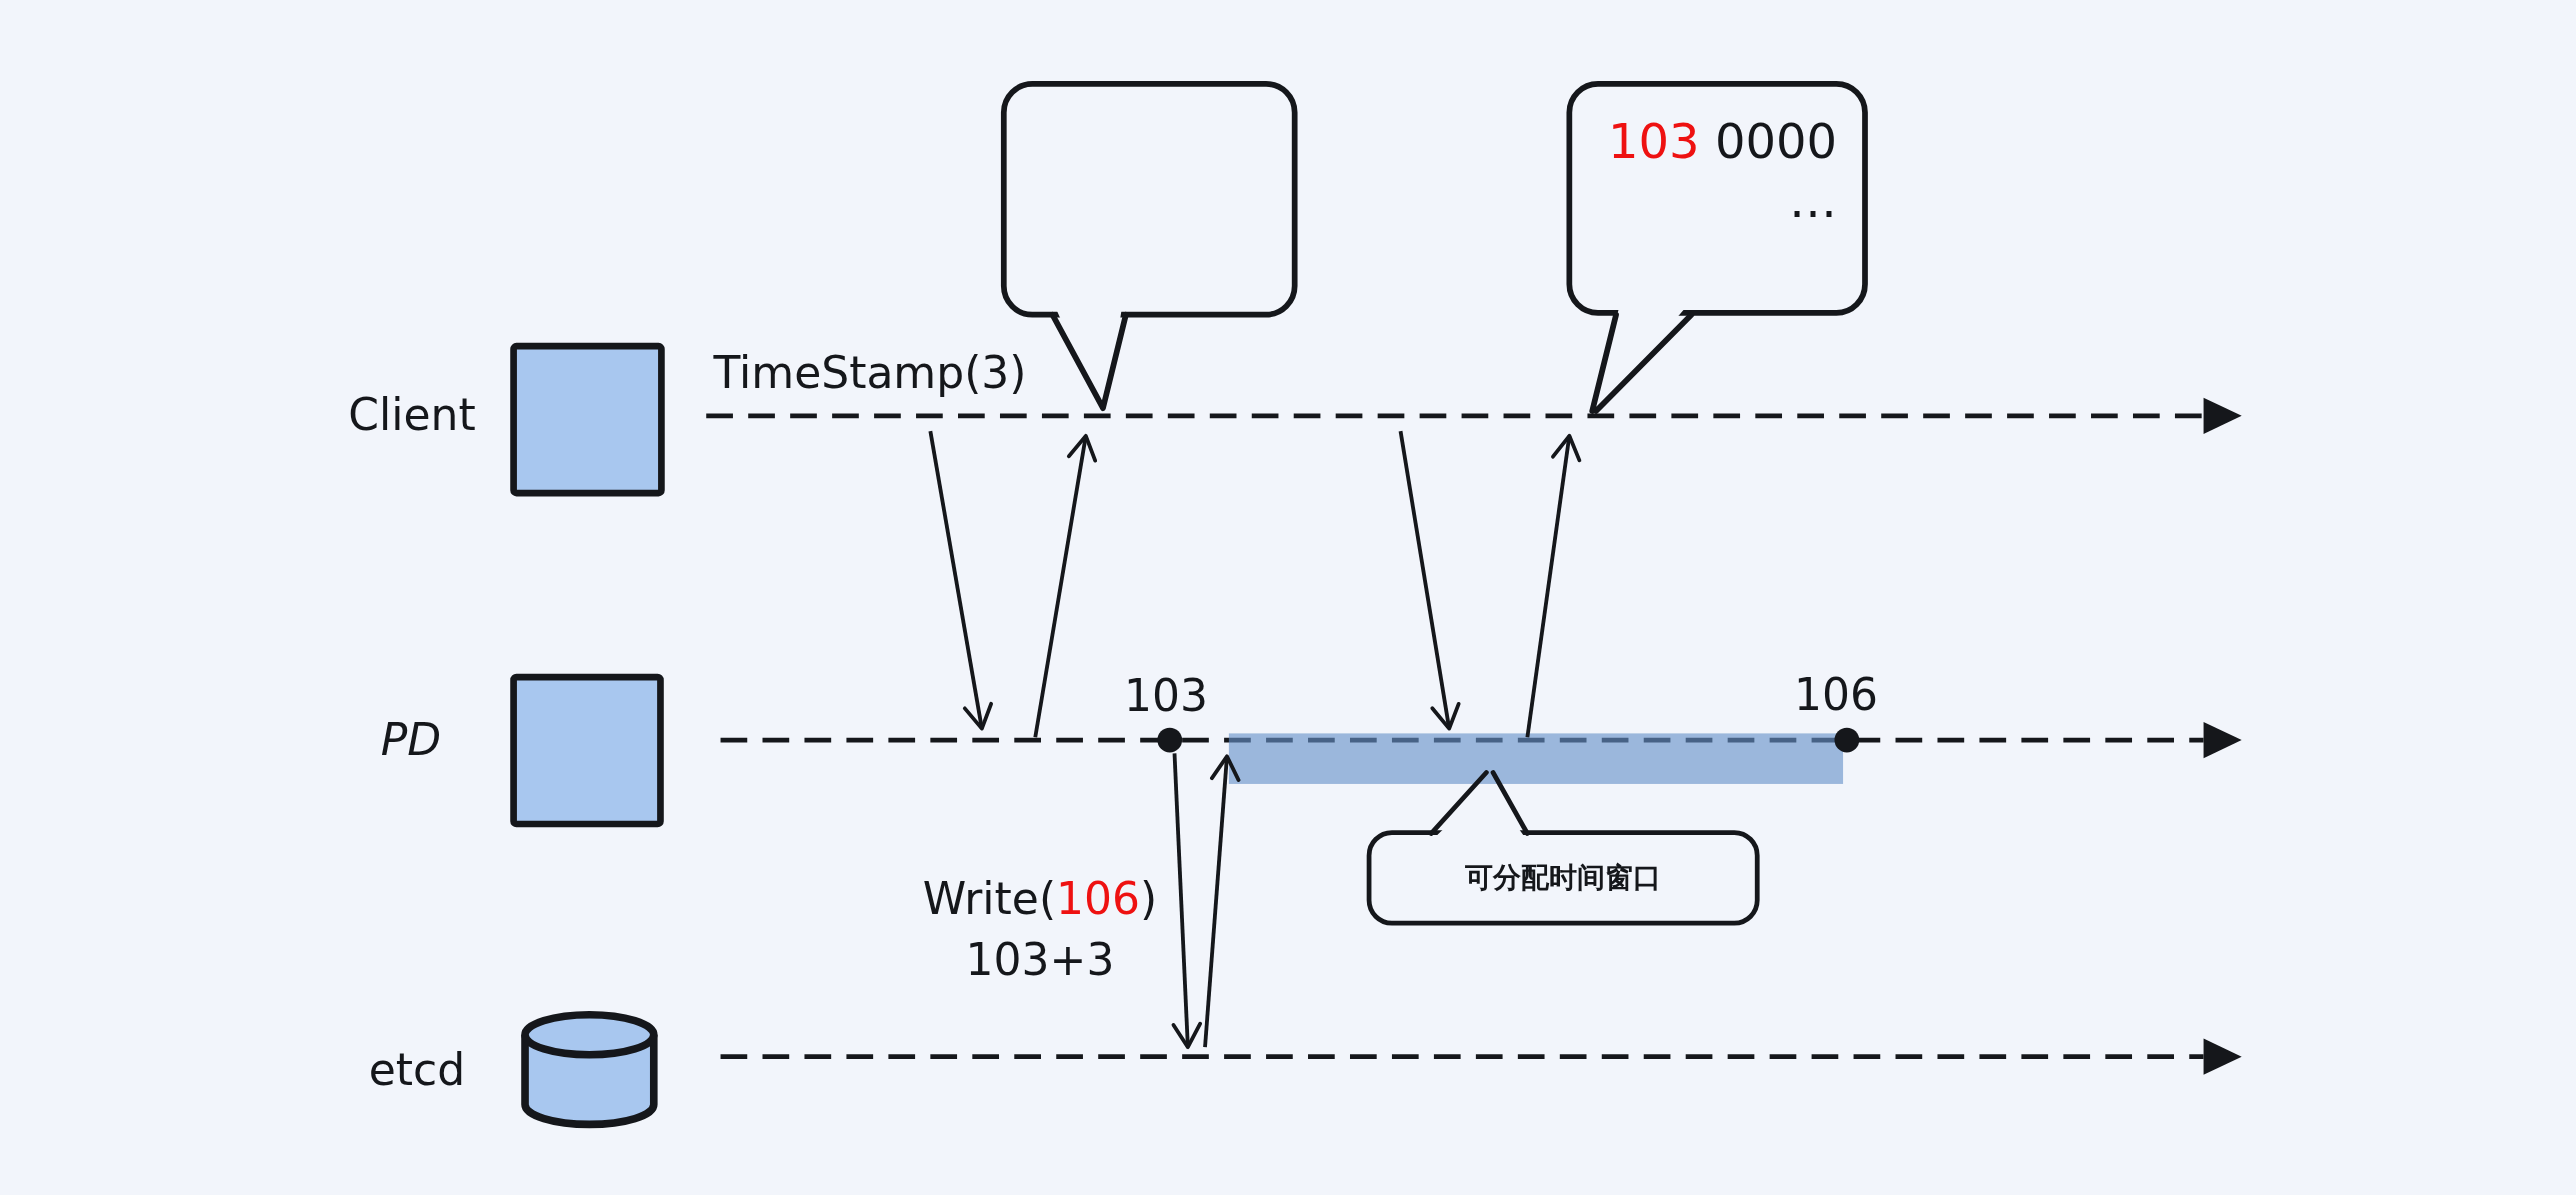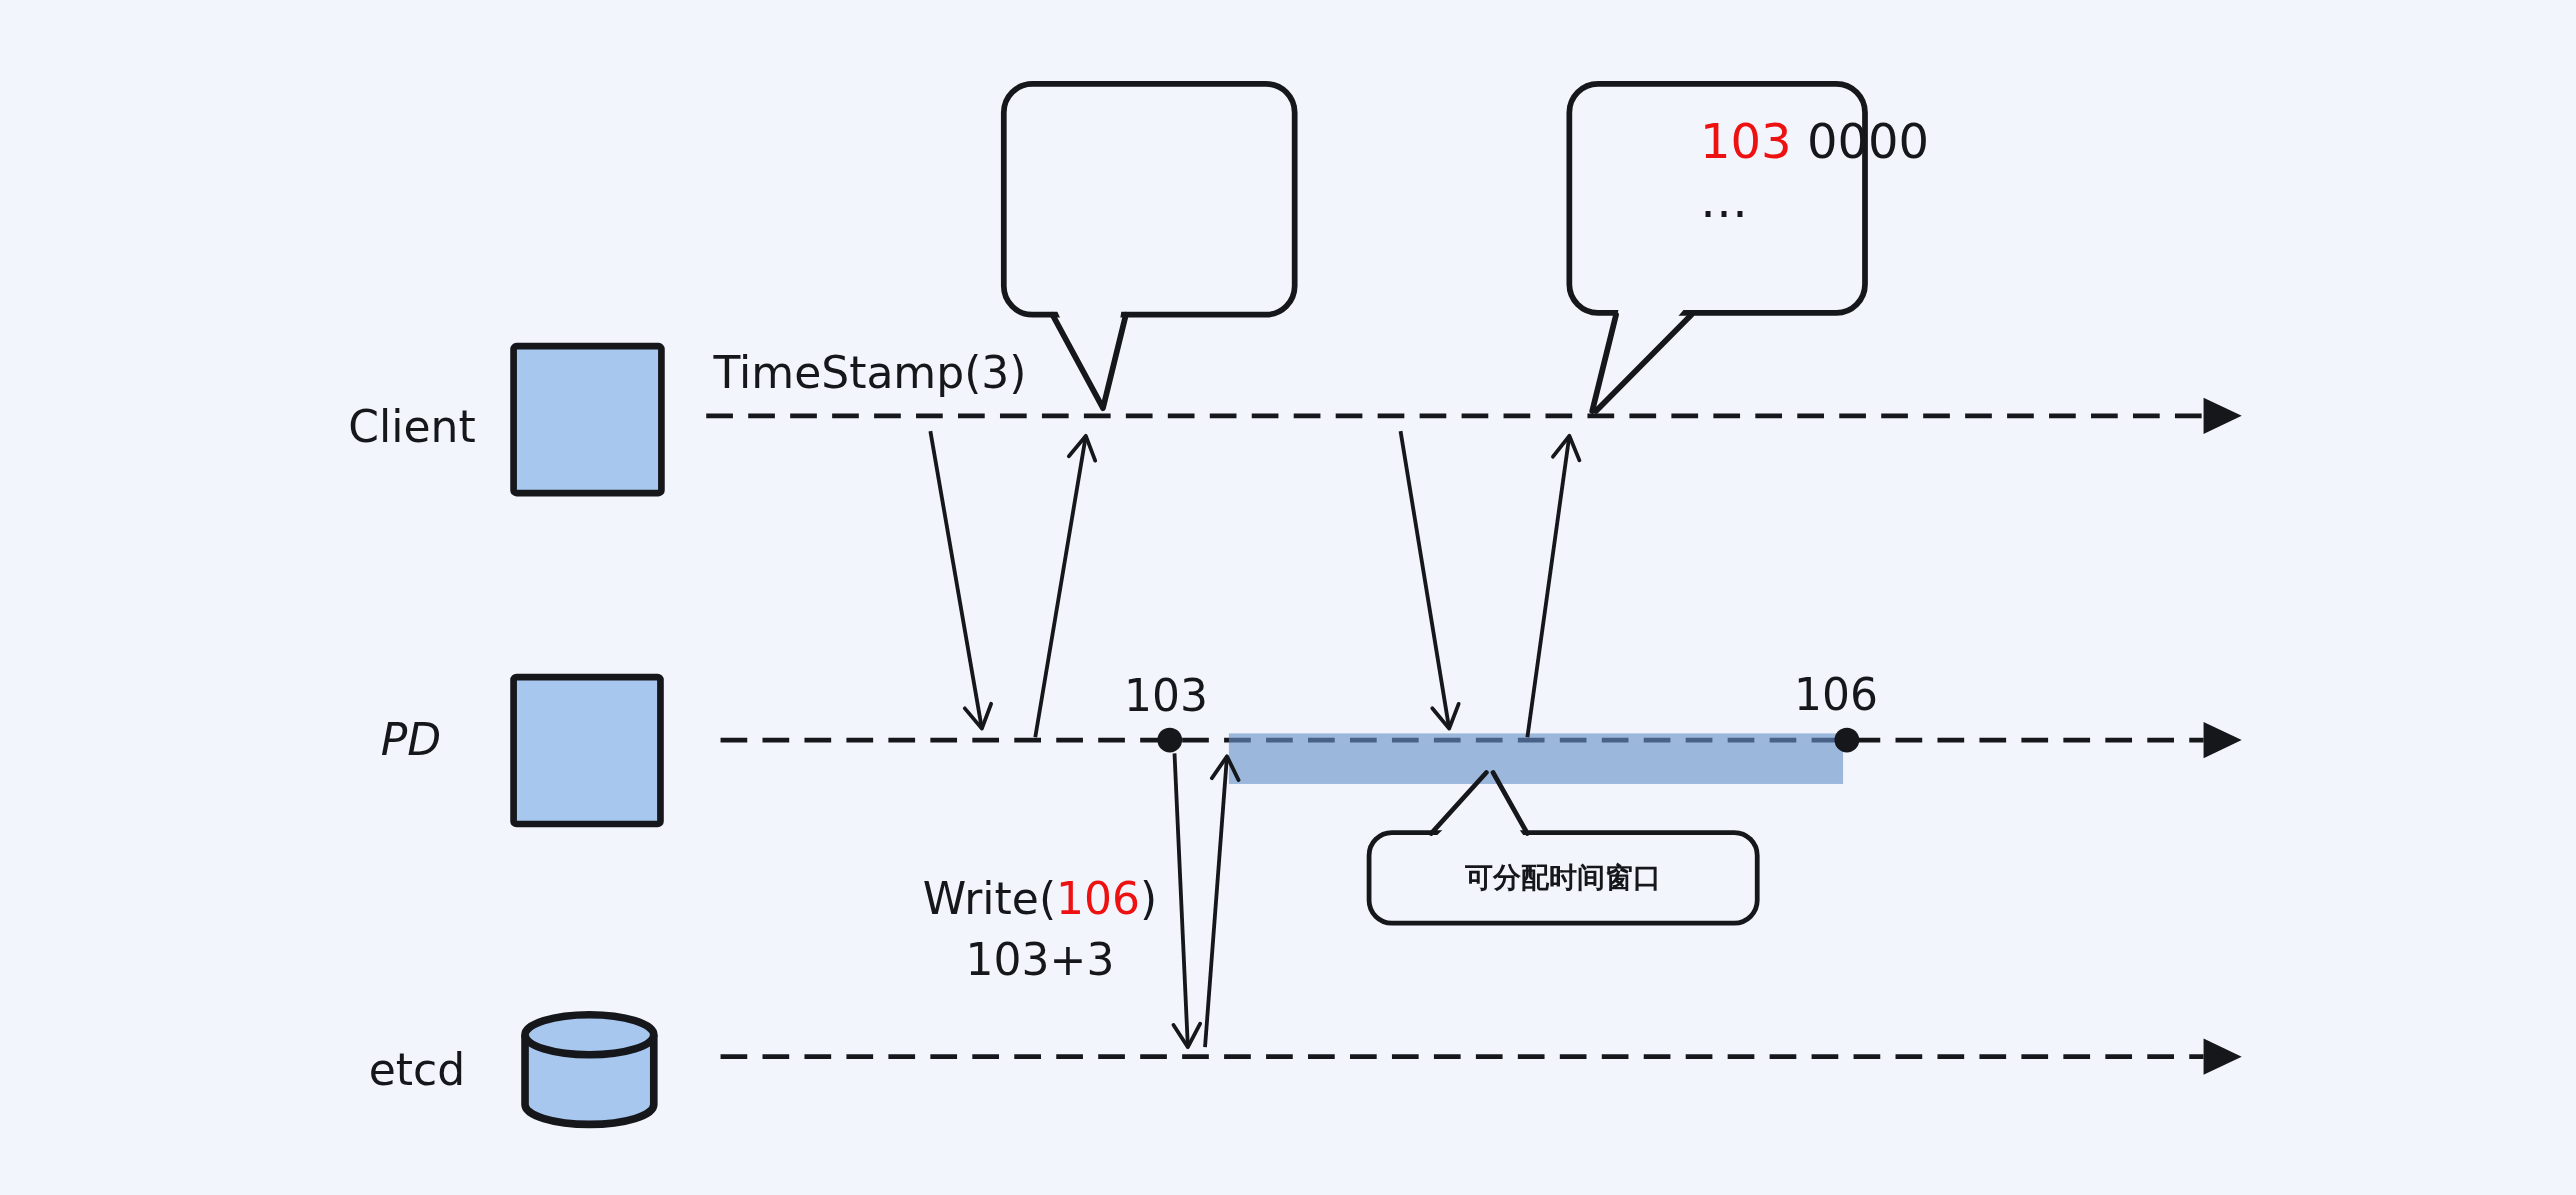--- a/index.html
+++ b/index.html
@@ -80,7 +80,7 @@
   <div class="t win-label" style="left:1563px;top:878px;">可分配时间窗口</div>
 
 
-  <div class="bubble-text" style="left:1700px;top:112px;">
+  <div class="bubble-text" style="left:1608px;top:112px;text-align:right;">
     <div><span class="red">103</span><span> 0000</span></div>
     <div><span class="red"></span><span>…</span></div>
   </div>

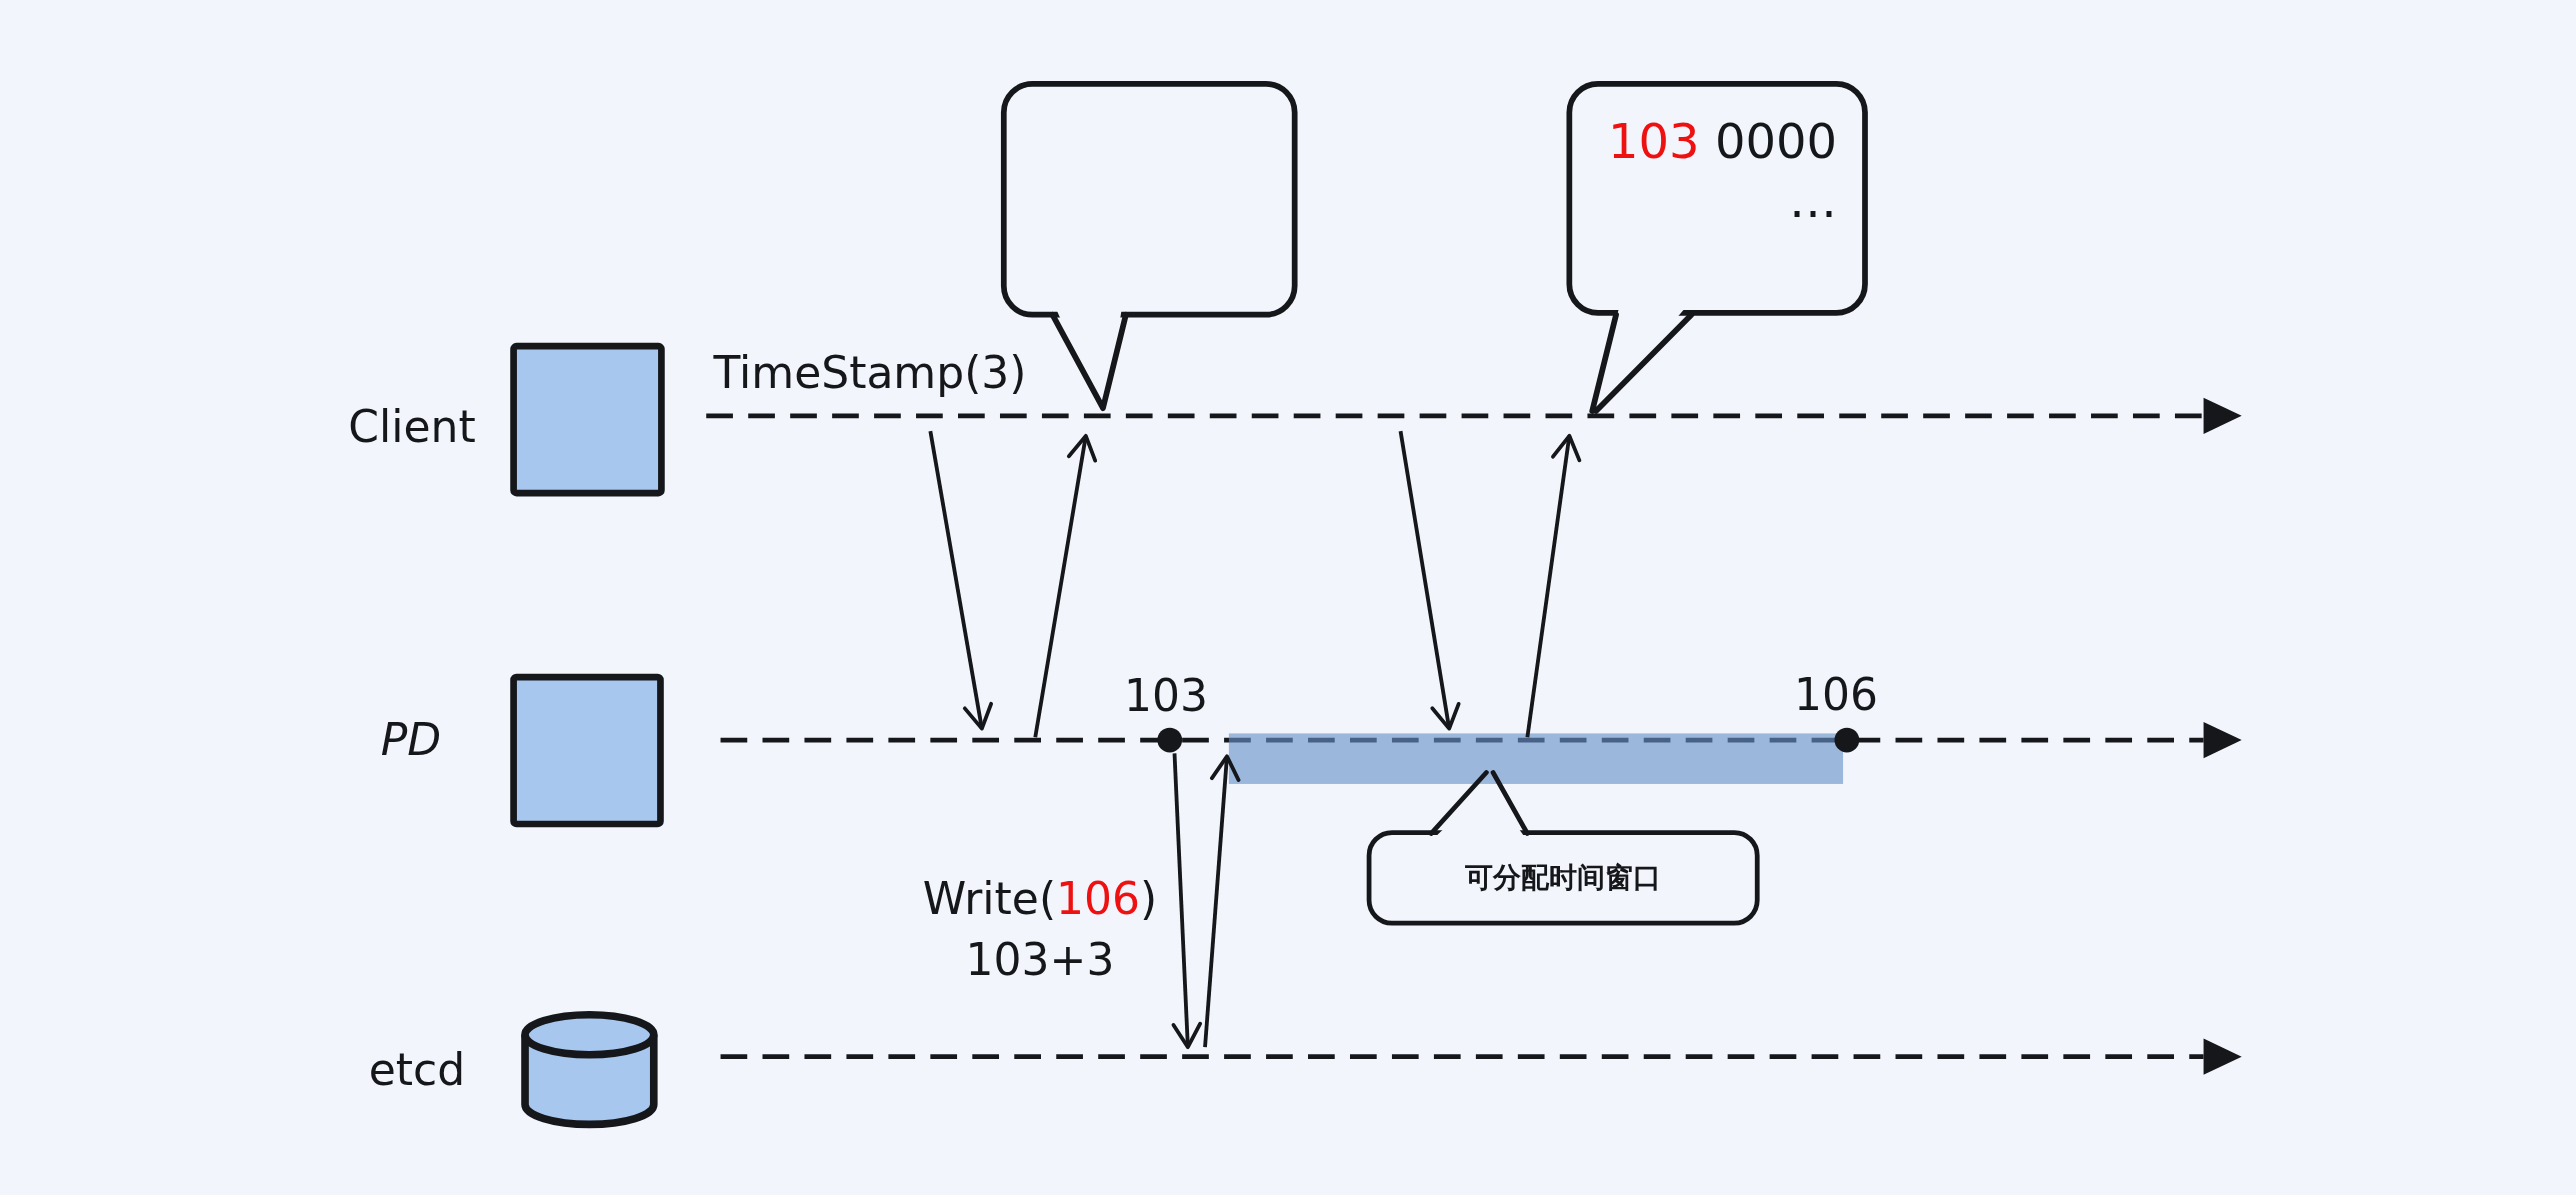--- a/index.html
+++ b/index.html
@@ -65,7 +65,7 @@
     <circle cx="1936" cy="776" r="13" style="fill:var(--stroke)"></circle>
   </svg>
 
-  <div class="t" style="left:412px;top:415px;margin-top:12px;">Client</div>
+  <div class="t" style="left:412px;top:415px;">Client</div>
   <div class="t" style="left:411px;top:740px;font-style:italic;">PD</div>
   <div class="t" style="left:417px;top:1070px;">etcd</div>
 

